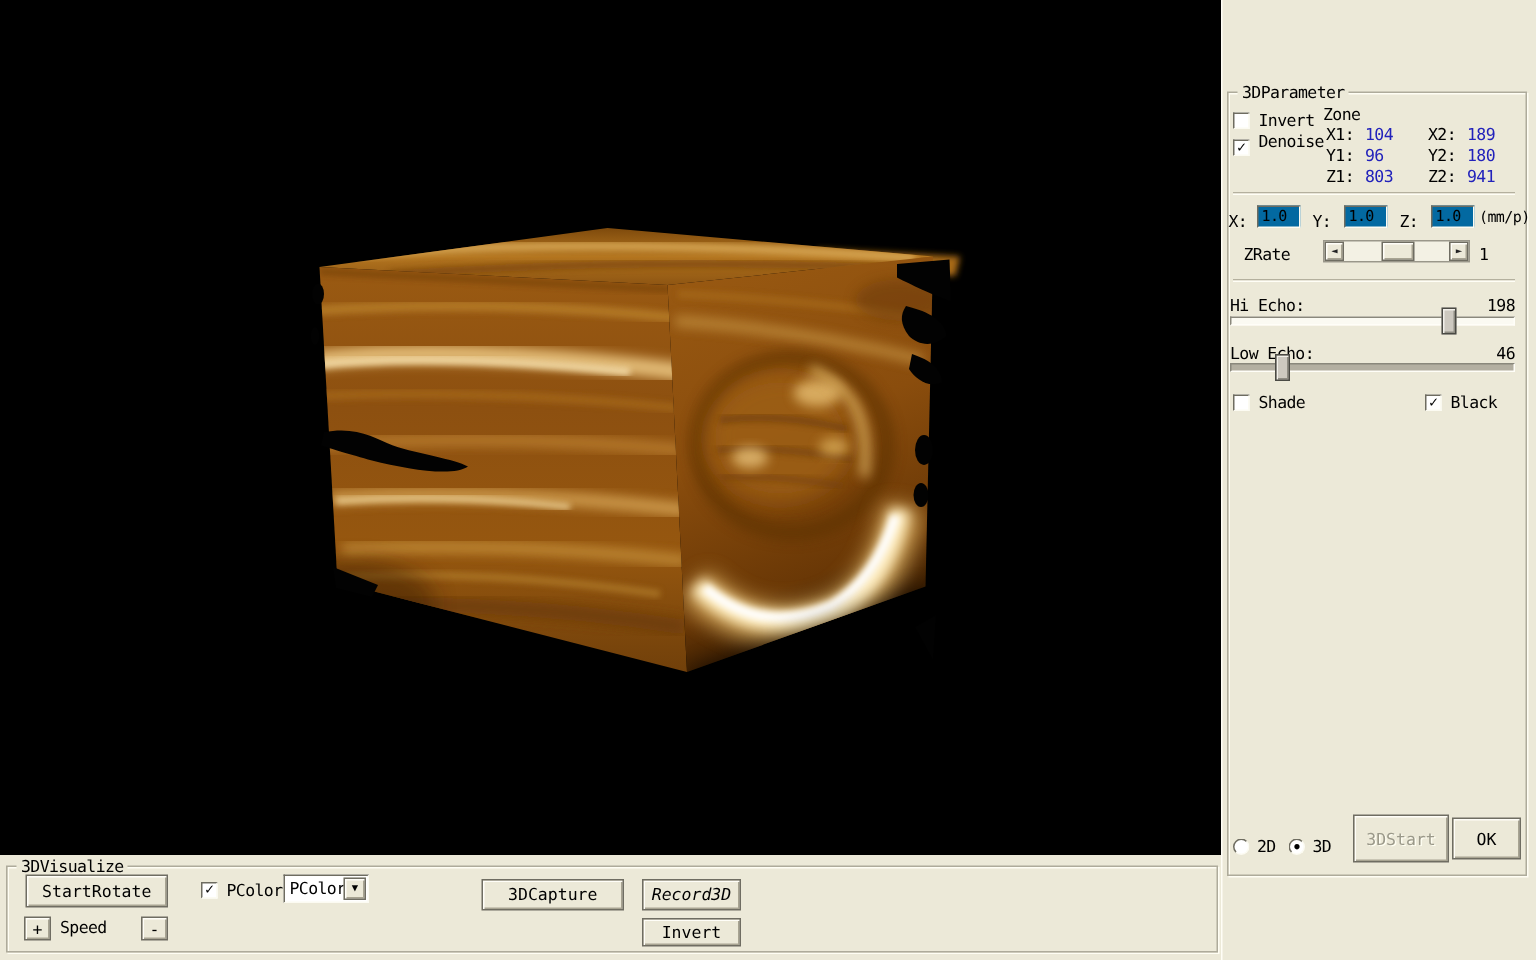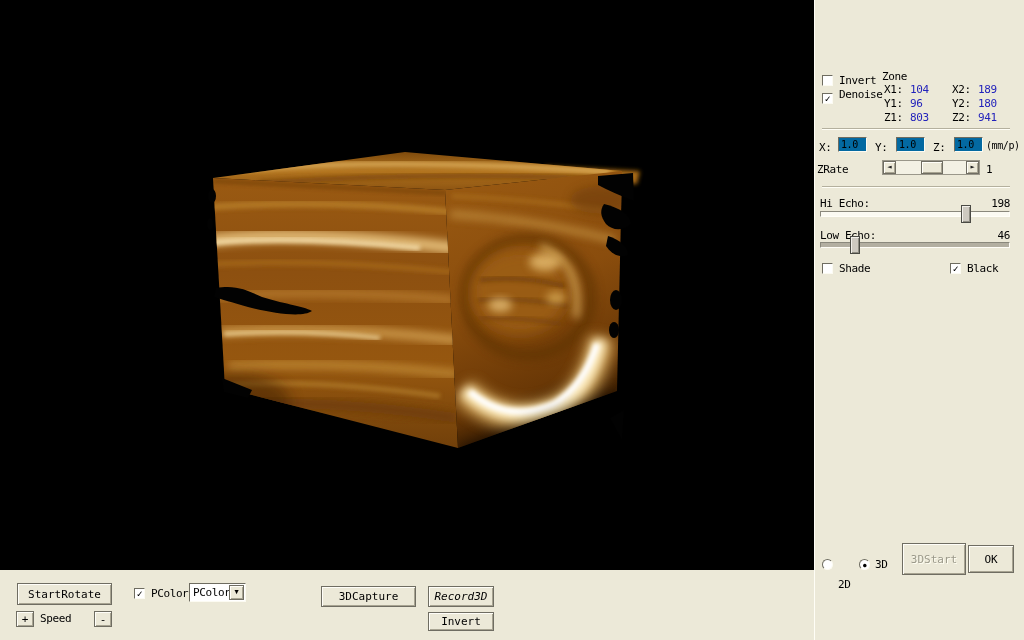--- a/index.html
+++ b/index.html
@@ -165,6 +165,9 @@
   </div>
 
   <div class="right-panel">
+    <div class="groupbox" style="left:4px;top:61px;width:198px;height:521px;">
+      <span class="gb-label">3DParameter</span>
+    </div>
 
     <span class="checkbox" style="left:8px;top:75px;"></span>
     <span class="lbl" style="left:25px;top:74px;">Invert</span>

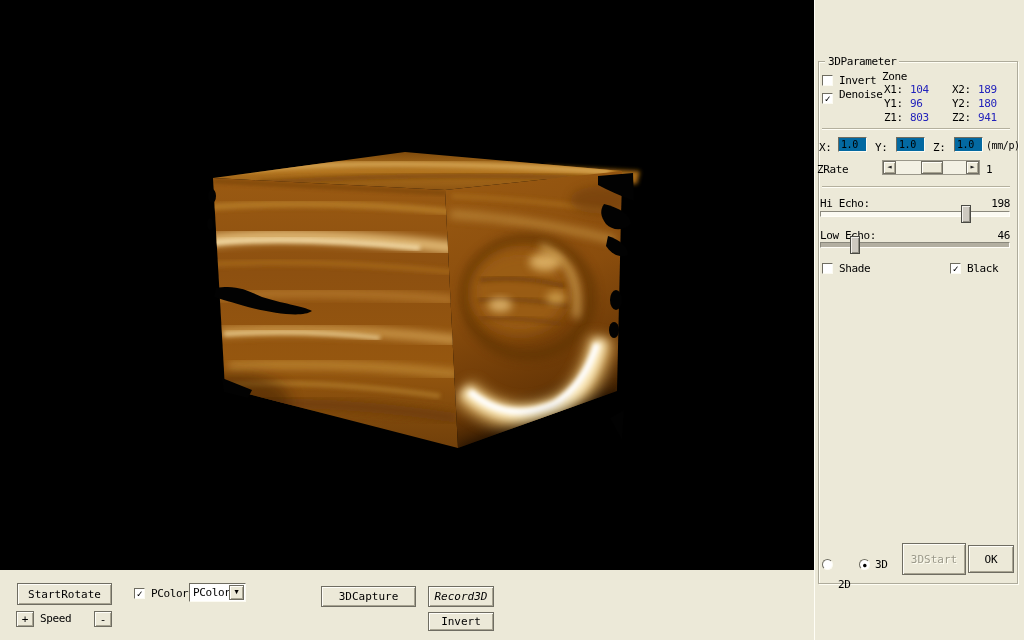--- a/index.html
+++ b/index.html
@@ -198,7 +198,7 @@
     <input class="tinput" style="left: 140px; top: 137px; width: 29px; height: 15px;" value="1.0">
     <span class="lbl" style="left:172px;top:139px;font-size:10px;">(mm/p)</span>
 
-    <span class="lbl" style="left:3px;top:163px;text-align:right;">ZRate</span>
+    <span class="lbl" style="left:15px;top:163px;text-align:right;">ZRate</span>
     <div class="scrollbar" style="left:68px;top:160px;width:98px;height:15px;">
       <div class="sb-btn" style="left:0;">
           <span>◄</span>

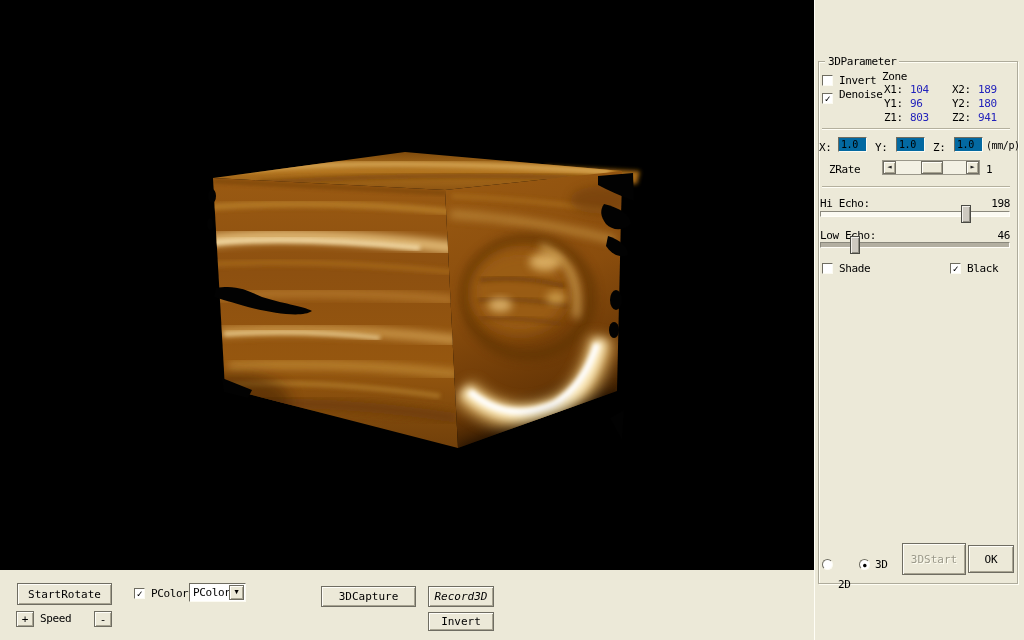--- a/index.html
+++ b/index.html
@@ -230,7 +230,7 @@
     <span class="lbl" style="left:153px;top:262px;">Black</span>
 
     <span class="radio" style="left:8px;top:559px;"></span>
-    <span class="lbl" style="left:24px;top:558px;margin-top:20px;">2D</span>
+    <span class="lbl" style="left:24px;top:558px;">2D</span>
     <span class="radio" style="left:45px;top:559px;">●</span>
     <span class="lbl" style="left:61px;top:558px;">3D</span>
     <button class="btn disabled" style="left:88px;top:543px;width:64px;height:32px;">3DStart</button>

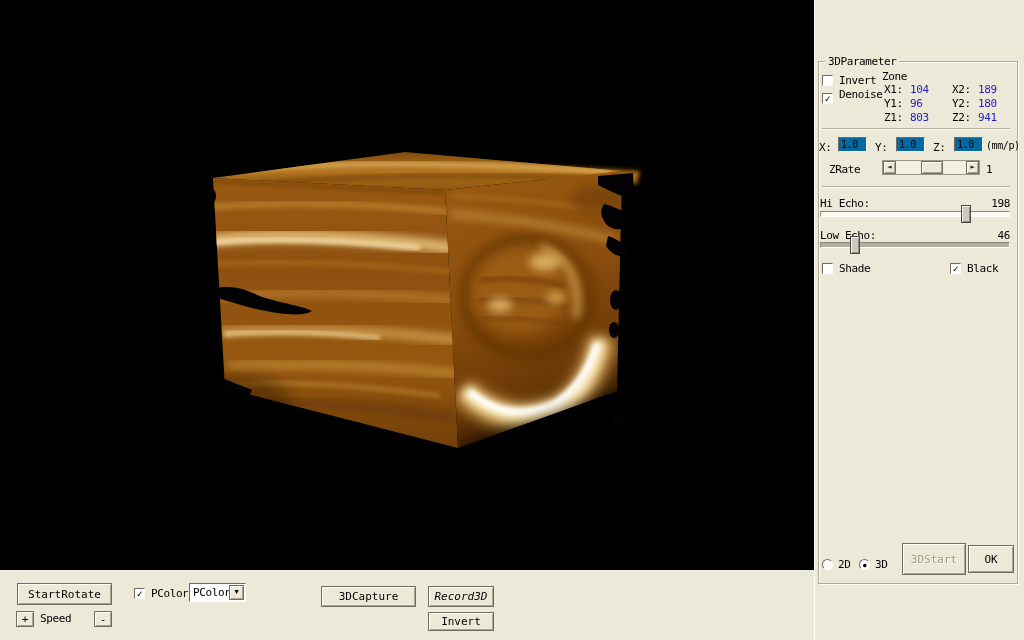--- a/index.html
+++ b/index.html
@@ -238,6 +238,9 @@
   </div>
 
   <div class="bottom-panel">
+    <div class="groupbox" style="left:4px;top:7px;width:806px;height:56px;">
+      <span class="gb-label">3DVisualize</span>
+    </div>
 
     <button class="btn" style="left:17px;top:13px;width:95px;height:22px;">StartRotate</button>
     <button class="btn" style="left:16px;top:41px;width:18px;height:16px;">+</button>

